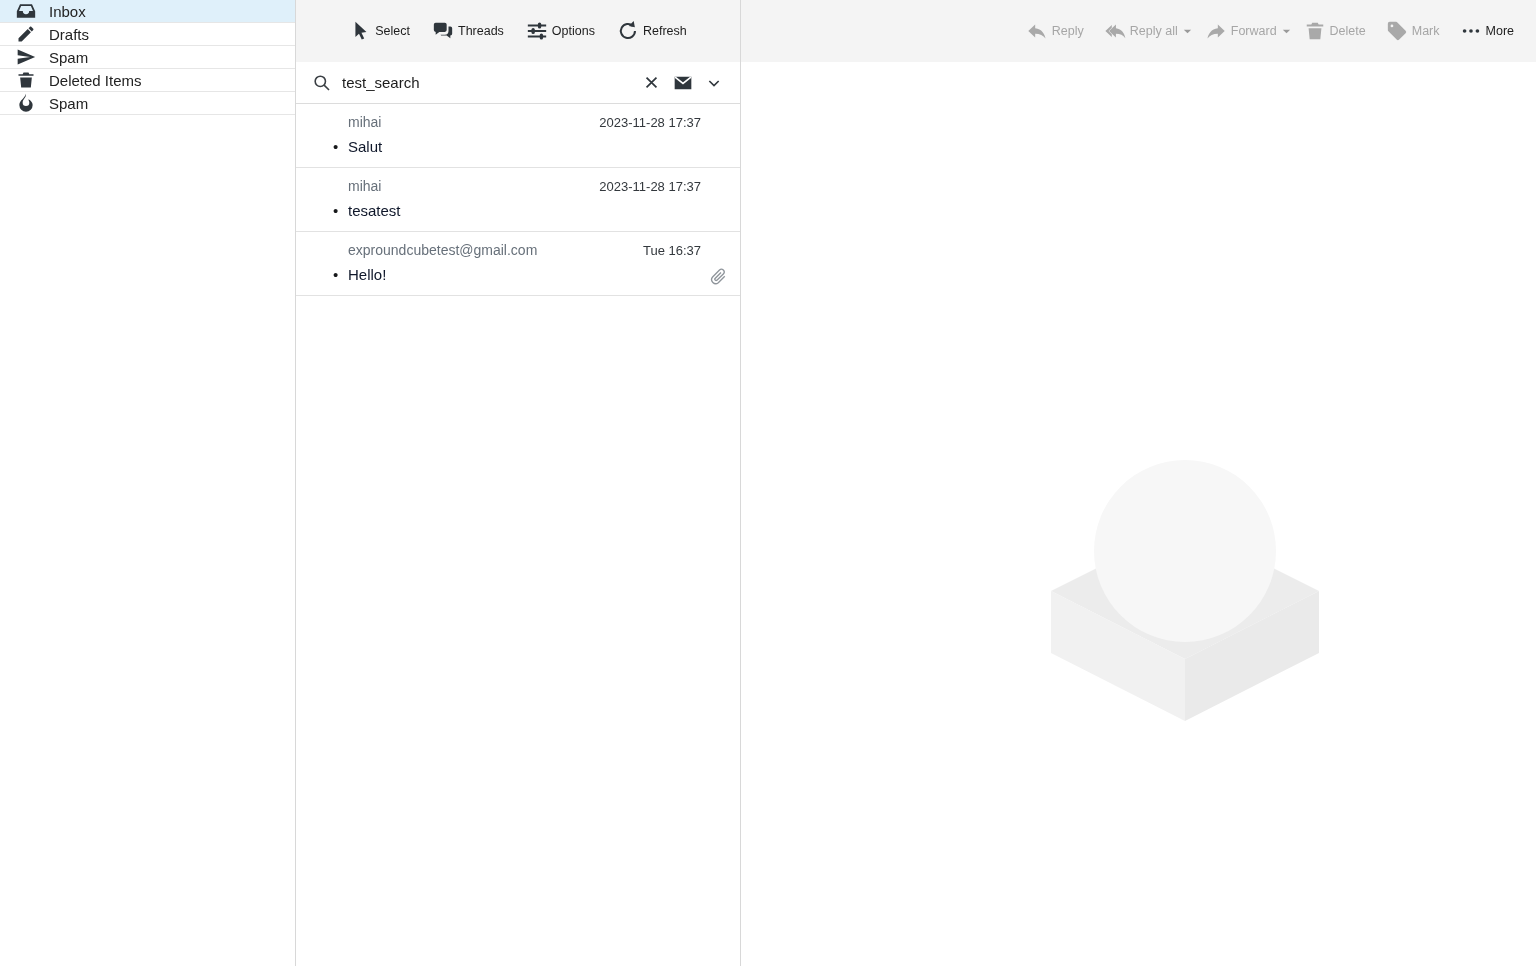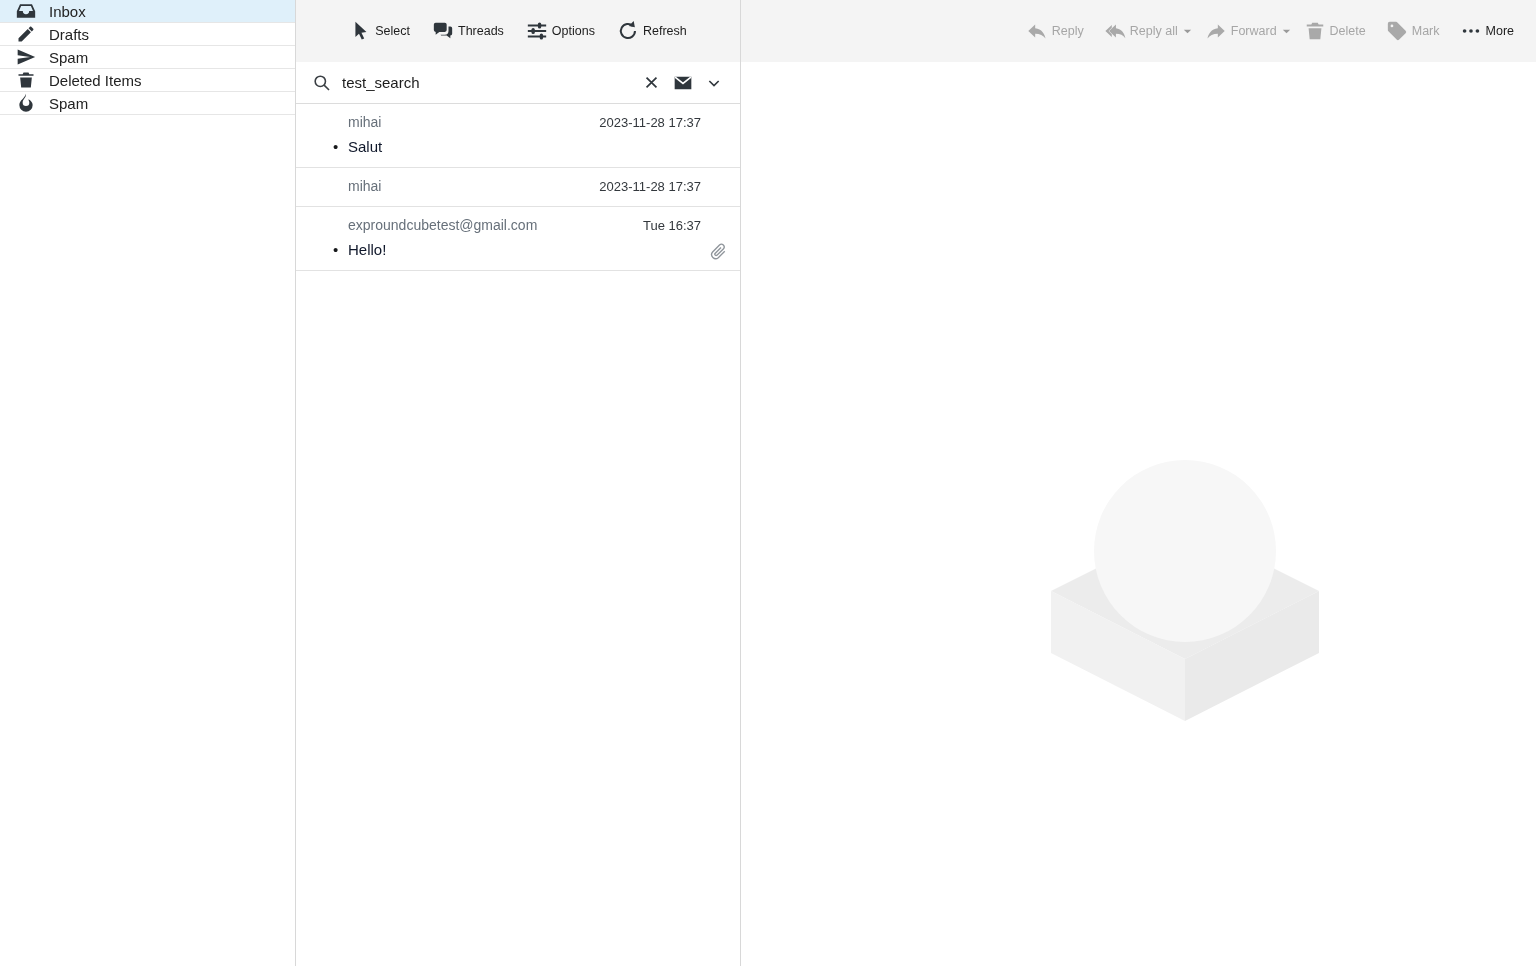--- a/index.html
+++ b/index.html
@@ -201,6 +201,10 @@
         <div class="msg-line1">
           <span class="msg-from">mihai</span>
           <span class="msg-date">2023-11-28 17:37</span>
+        </div>
+        <div class="msg-line2">
+          <span class="unread-dot"></span>
+          <span>tesatest</span>
         </div>
       </li>
       <li class="message-row">

